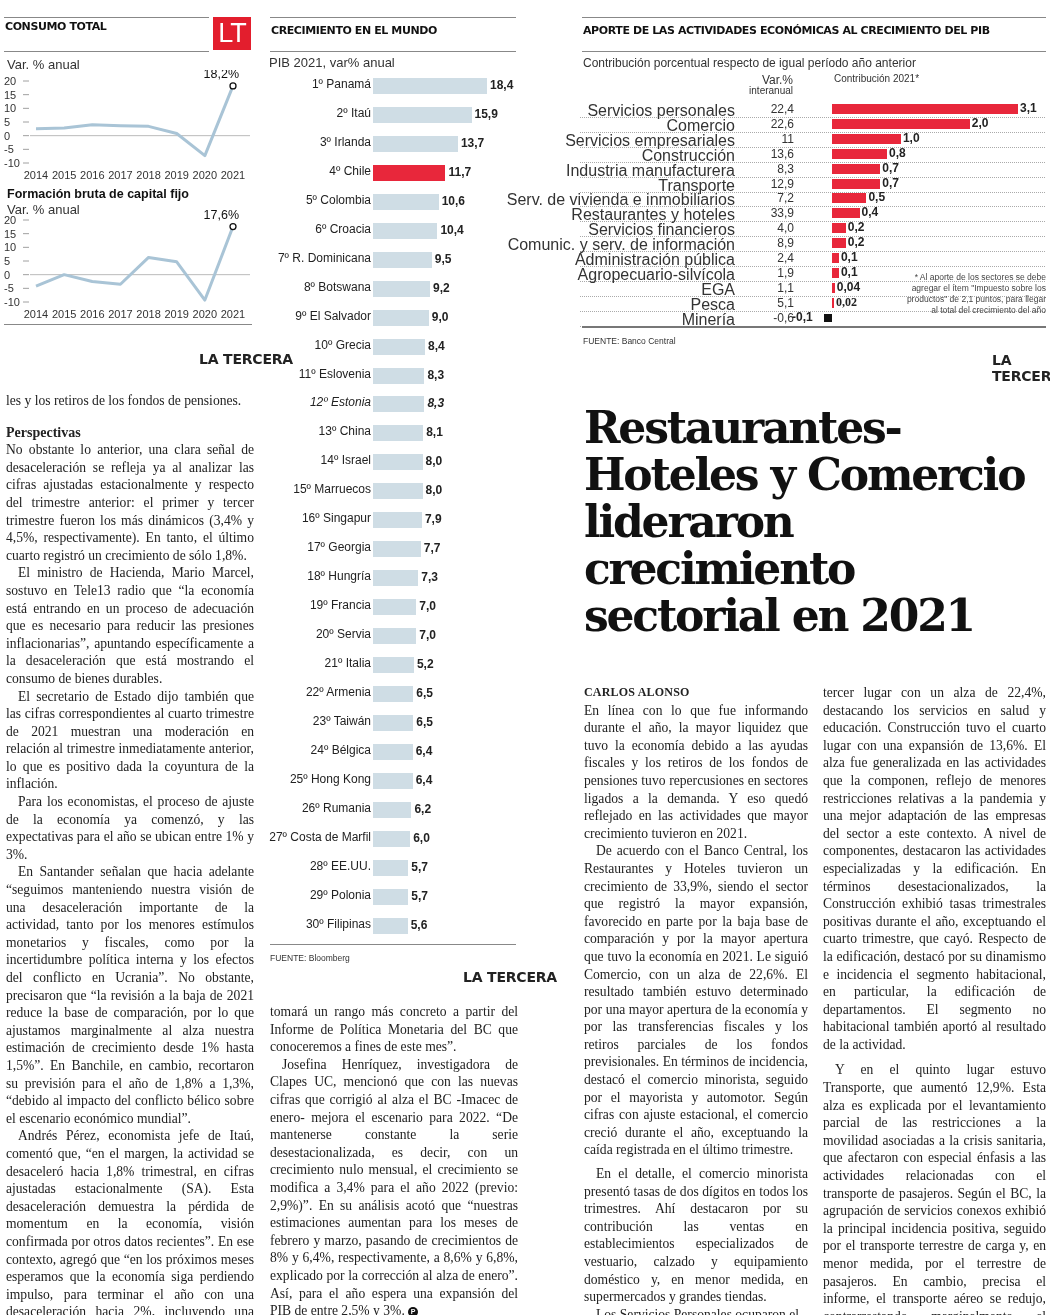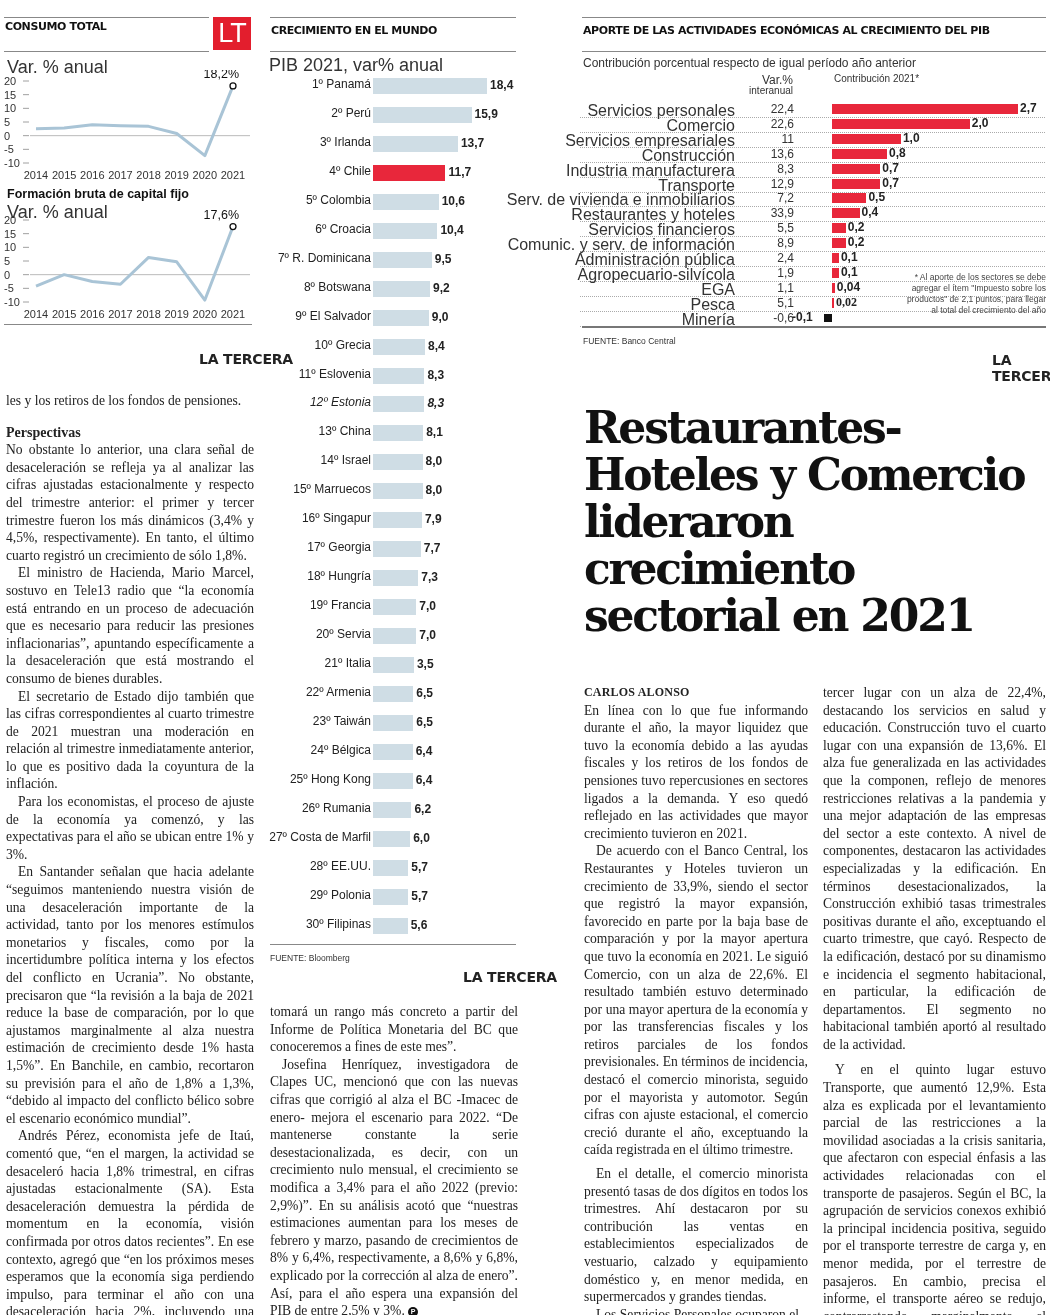--- a/index.html
+++ b/index.html
@@ -8,7 +8,7 @@
   .rule{position:absolute;height:1px;background:#888;}
   .rule-thick{position:absolute;height:2px;background:#777;}
   .gtitle{position:absolute;font-family:"DejaVu Sans",sans-serif;font-weight:bold;font-size:11px;letter-spacing:-0.4px;color:#111;}
-  .sub{position:absolute;font-size:18px;color:#333;}
+  .sub{position:absolute;font-size:13px;color:#333;}
   .credit{position:absolute;font-family:"DejaVu Sans",sans-serif;font-weight:bold;font-size:14px;color:#222;letter-spacing:-0.2px;margin-top:16px;}
   .fuente{position:absolute;font-size:8.5px;color:#333;}
   .lt-logo{position:absolute;left:213px;top:17px;width:38px;height:33px;background:#e31e2d;color:#fff;font-family:"Liberation Sans",sans-serif;font-size:27px;line-height:33px;text-align:center;letter-spacing:-1px;}

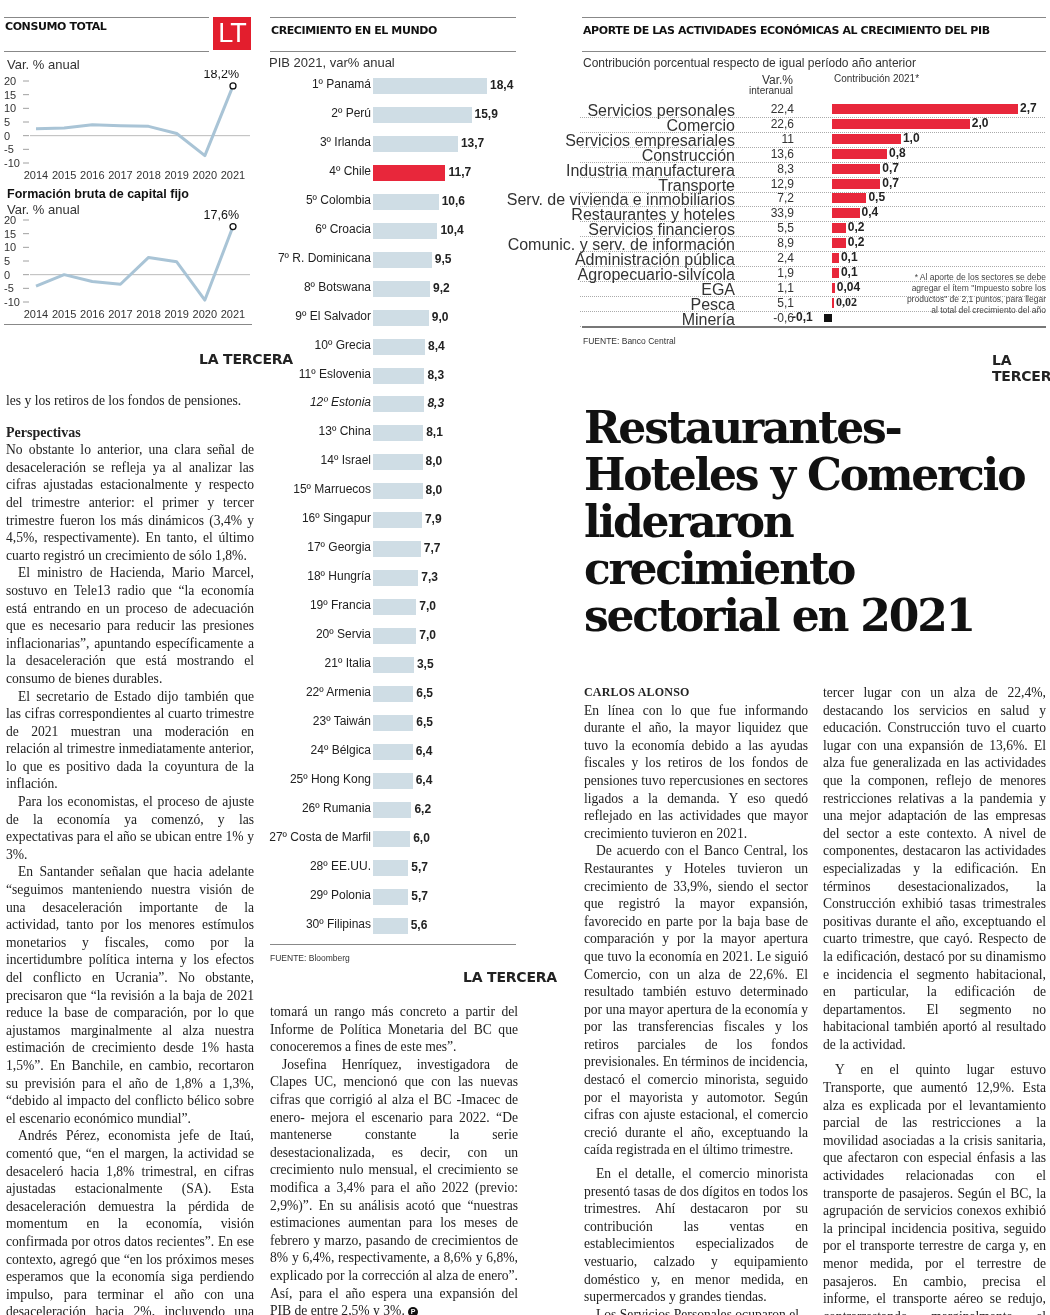--- a/index.html
+++ b/index.html
@@ -113,7 +113,7 @@
       <span class="wval" style="left: 222px;">18,4</span>
     </div>
     <div class="wrow" style="top: 103.95px;">
-      <span class="wlabel">2º Perú</span>
+      <span class="wlabel">2º Itaú</span>
       <div class="wbar" style="width: 98.5109px;"></div>
       <span class="wval" style="left: 206.511px;">15,9</span>
     </div>

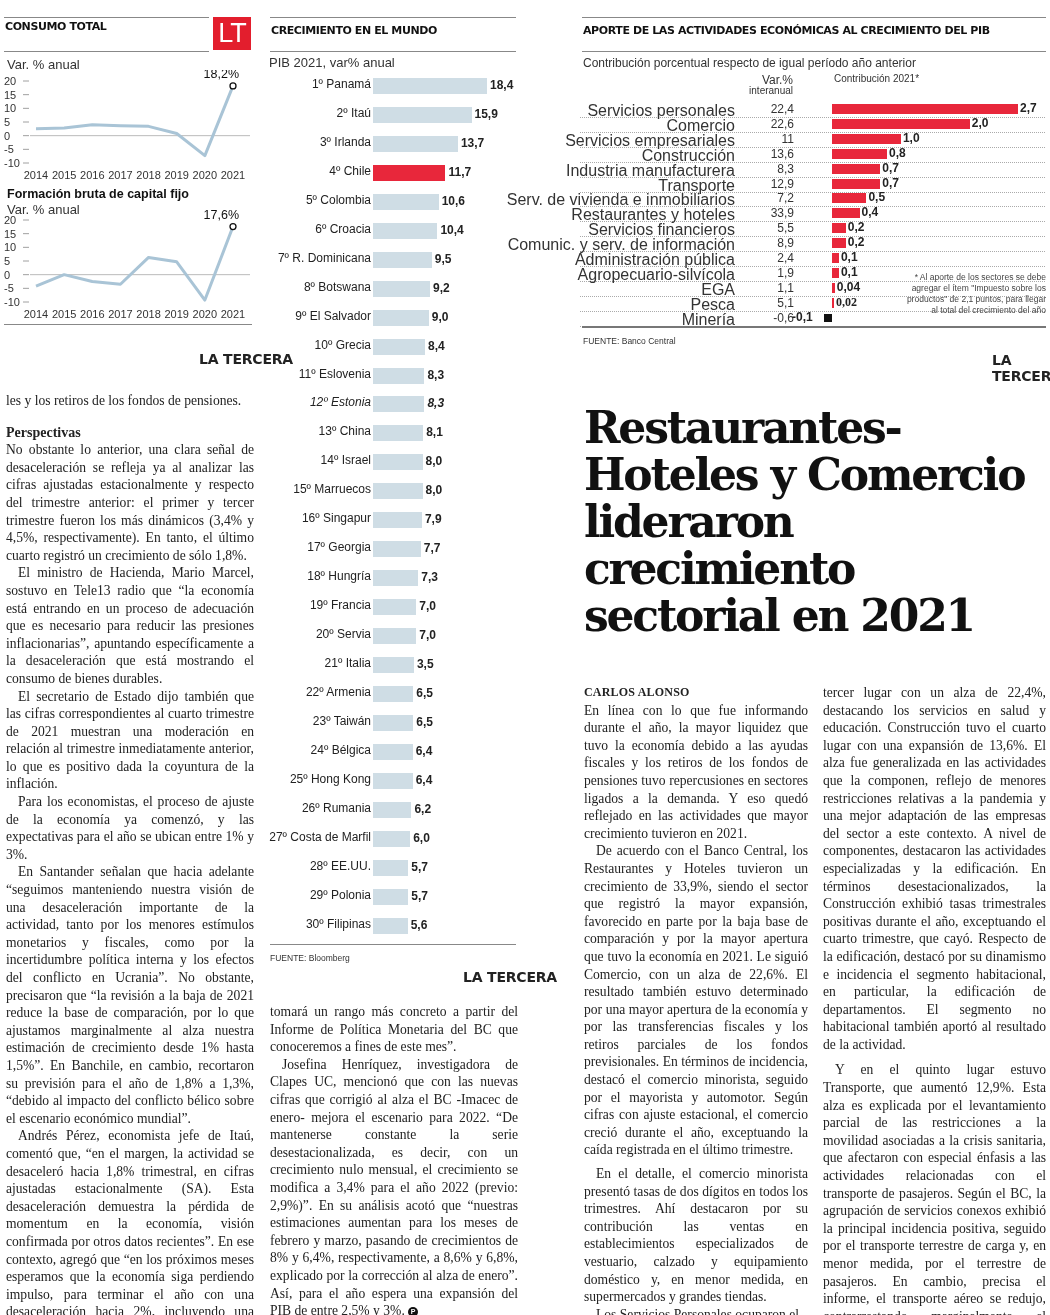--- a/index.html
+++ b/index.html
@@ -274,7 +274,7 @@
       <span class="slabel">Servicios personales</span>
       <span class="svar">22,4</span>
       <div class="sbar" style="width: 186px;"></div>
-      <span class="sval" style="left: 440px;">2,7</span>
+      <span class="sval" style="left: 440px;">3,1</span>
     </div>
     <div class="srow" style="top: 116.9px;">
       <span class="slabel">Comercio</span>

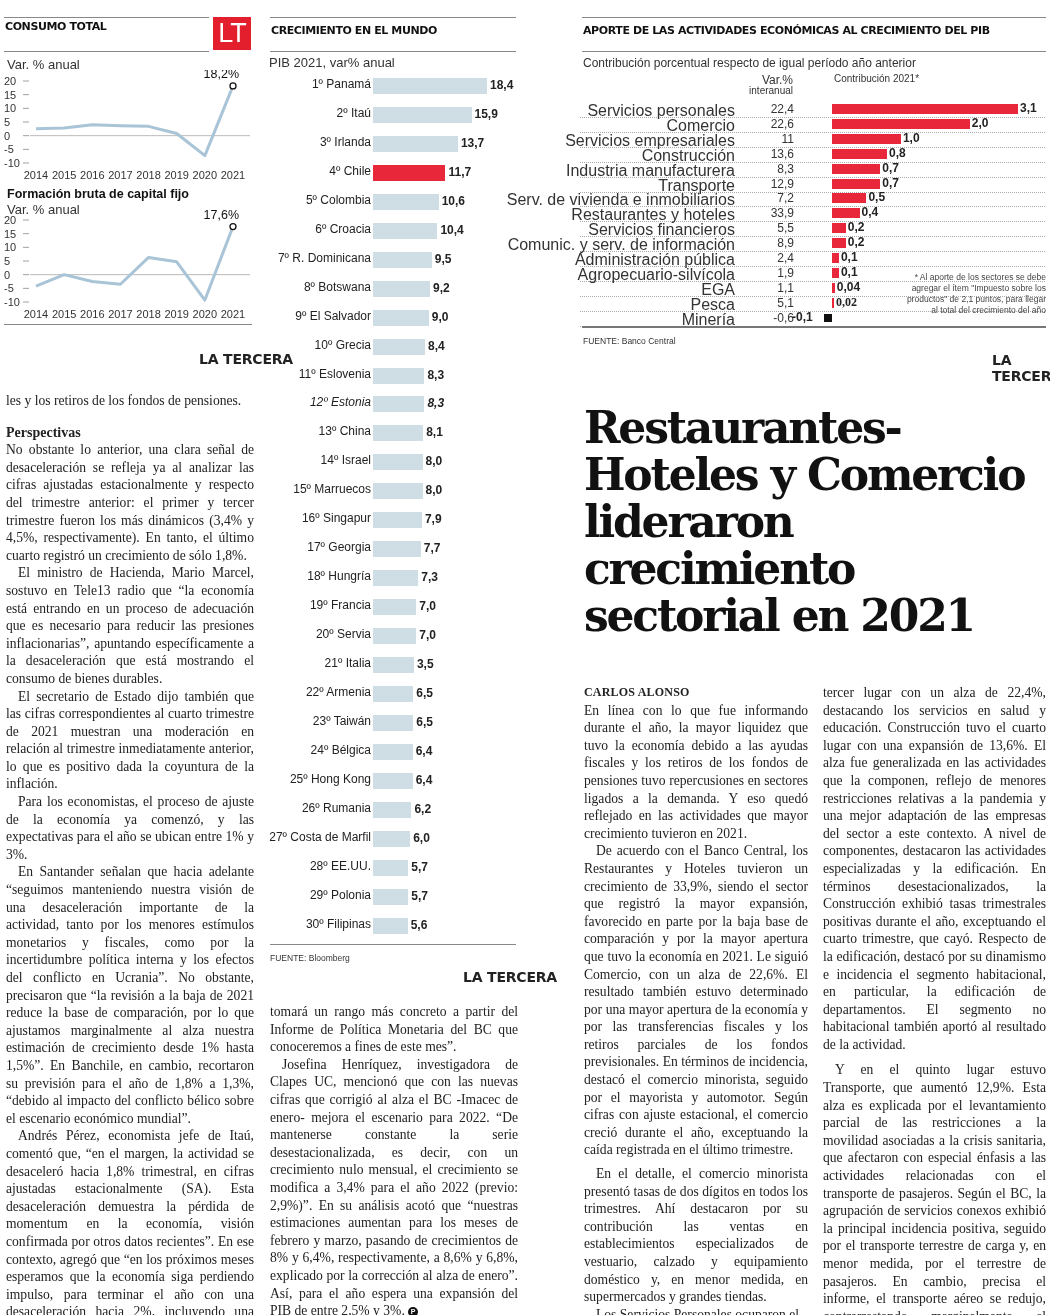--- a/index.html
+++ b/index.html
@@ -320,7 +320,7 @@
     </div>
     <div class="srow" style="top: 221.2px;">
       <span class="slabel">Servicios financieros</span>
-      <span class="svar">5,5</span>
+      <span class="svar">4,0</span>
       <div class="sbar" style="width: 13.7778px;"></div>
       <span class="sval" style="left: 267.778px;">0,2</span>
     </div>

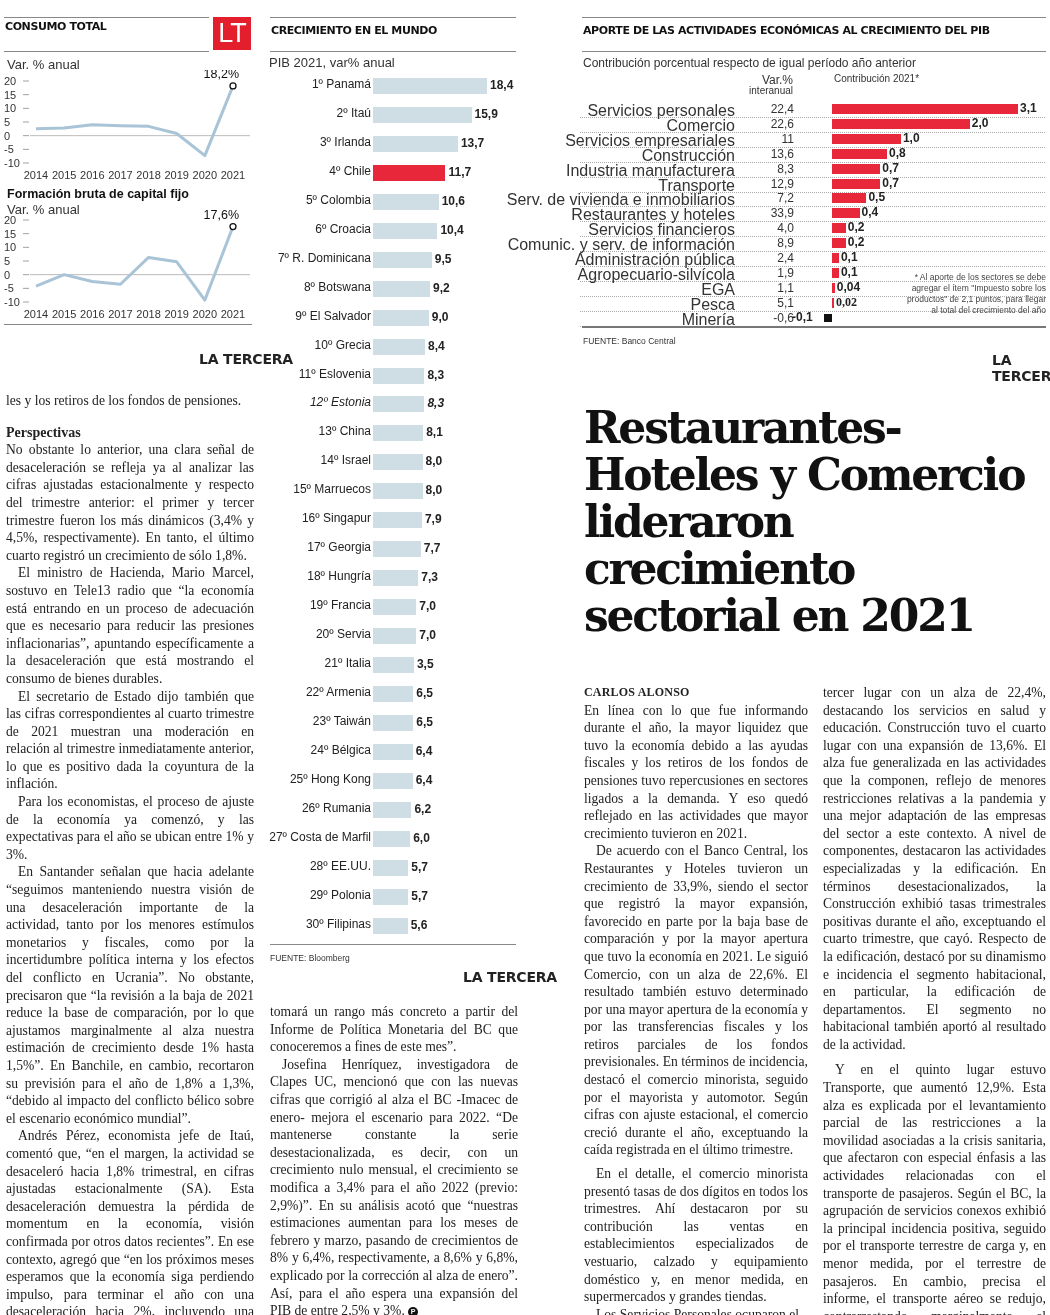--- a/index.html
+++ b/index.html
@@ -210,7 +210,7 @@
     <div class="wrow" style="top: 654px;">
       <span class="wlabel">21º Italia</span>
       <div class="wbar" style="width: 40.8913px;"></div>
-      <span class="wval" style="left: 148.891px;">3,5</span>
+      <span class="wval" style="left: 148.891px;">5,2</span>
     </div>
     <div class="wrow" style="top: 682.95px;">
       <span class="wlabel">22º Armenia</span>

